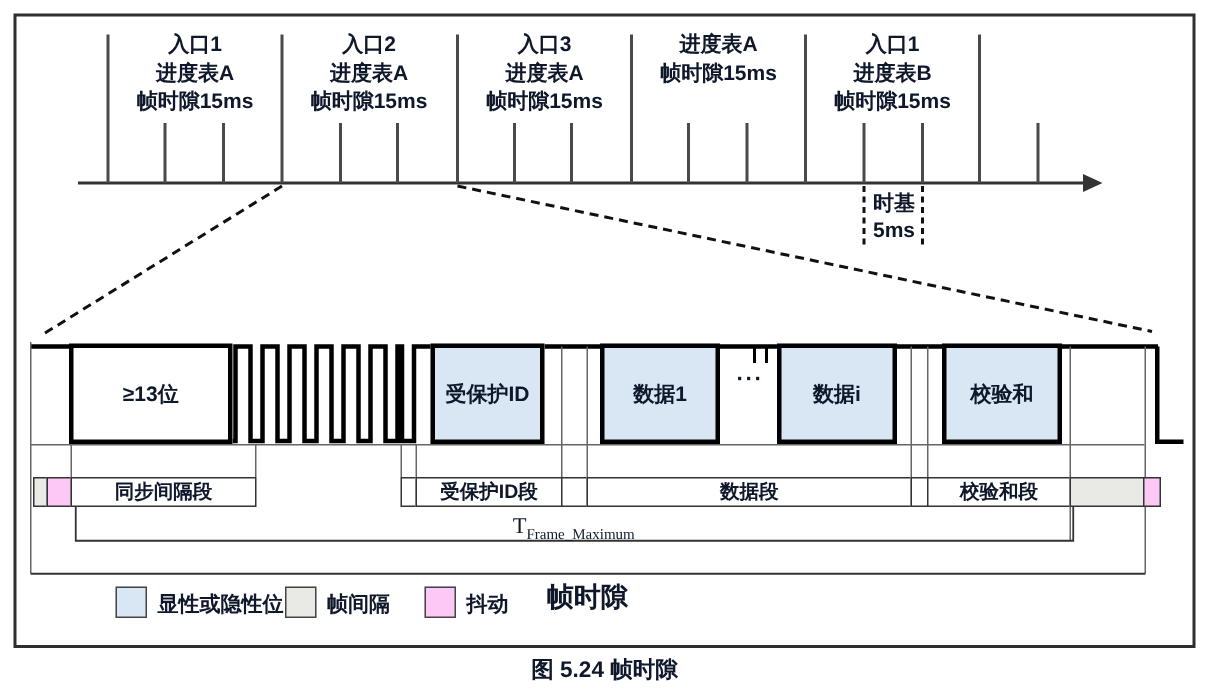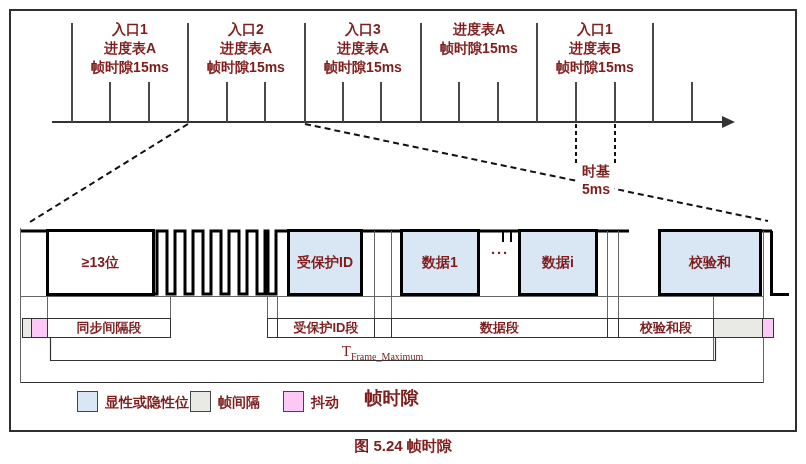--- a/index.html
+++ b/index.html
@@ -4,7 +4,7 @@
 <style>
   html,body{margin:0;padding:0;background:#fff;}
   .stage{position:relative;width:806px;height:464px;background:#fff;
-         font-family:"Liberation Sans",sans-serif;color:#7f1d1d;overflow:hidden;}
+         font-family:"Liberation Sans",sans-serif;color:#0f172a;overflow:hidden;}
   .abs{position:absolute;box-sizing:border-box;}
   .outer{left:9px;top:9px;width:788px;height:423px;border:2px solid #2f2f2f;}
   .entry{top:20px;width:116px;text-align:center;font-size:14px;font-weight:bold;line-height:19px;}

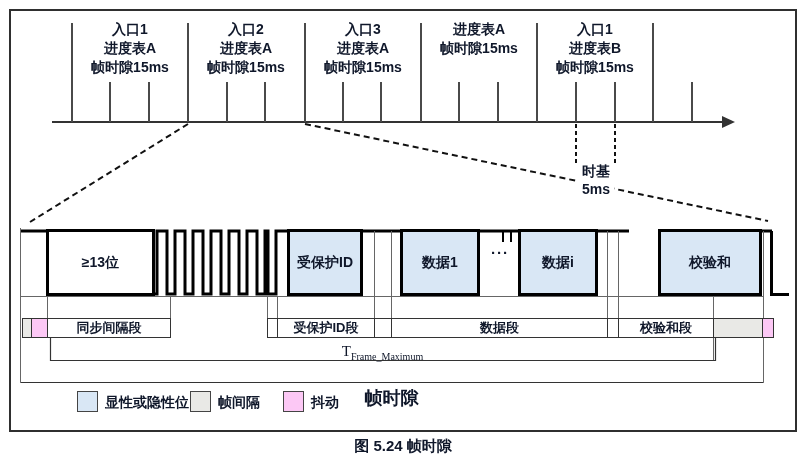--- a/index.html
+++ b/index.html
@@ -8,7 +8,7 @@
   .abs{position:absolute;box-sizing:border-box;}
   .outer{left:9px;top:9px;width:788px;height:423px;border:2px solid #2f2f2f;}
   .entry{top:20px;width:116px;text-align:center;font-size:14px;font-weight:bold;line-height:19px;}
-  .tbase{left:578px;top:126px;width:36px;text-align:center;font-size:14px;font-weight:bold;line-height:18px;background:#fff;margin-top:36px;}
+  .tbase{left:578px;top:126px;width:36px;text-align:center;font-size:14px;font-weight:bold;line-height:18px;background:#fff;}
   .fbox{top:229px;height:67px;border:3px solid #000;background:#fff;
         display:flex;align-items:center;justify-content:center;font-size:14px;font-weight:bold;}
   .dots{left:481px;top:244px;width:38px;text-align:center;font-size:15px;font-weight:bold;letter-spacing:1px;}

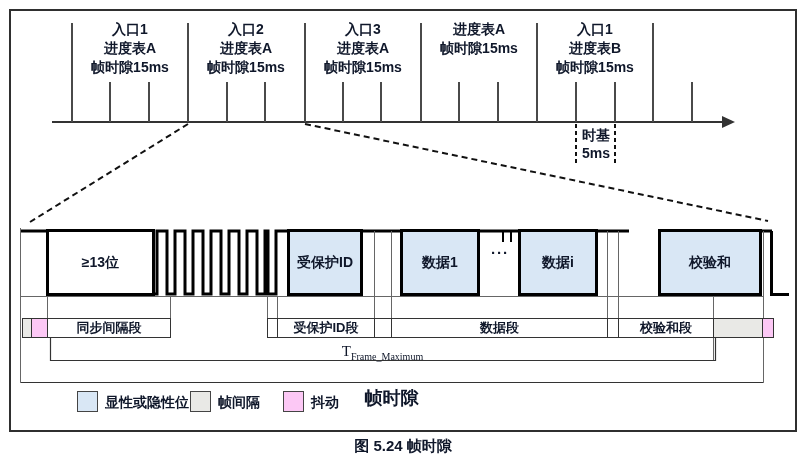--- a/index.html
+++ b/index.html
@@ -107,7 +107,7 @@
   <div class="abs fbox" style="left: 518px; width: 80px; background: rgb(217, 231, 245);">
     <span>数据i</span>
   </div>
-  <div class="abs fbox" style="left: 658px; width: 104px; background: rgb(217, 231, 245);">
+  <div class="abs fbox" style="left: 628px; width: 80px; background: rgb(217, 231, 245);">
     <span>校验和</span>
   </div>
 

